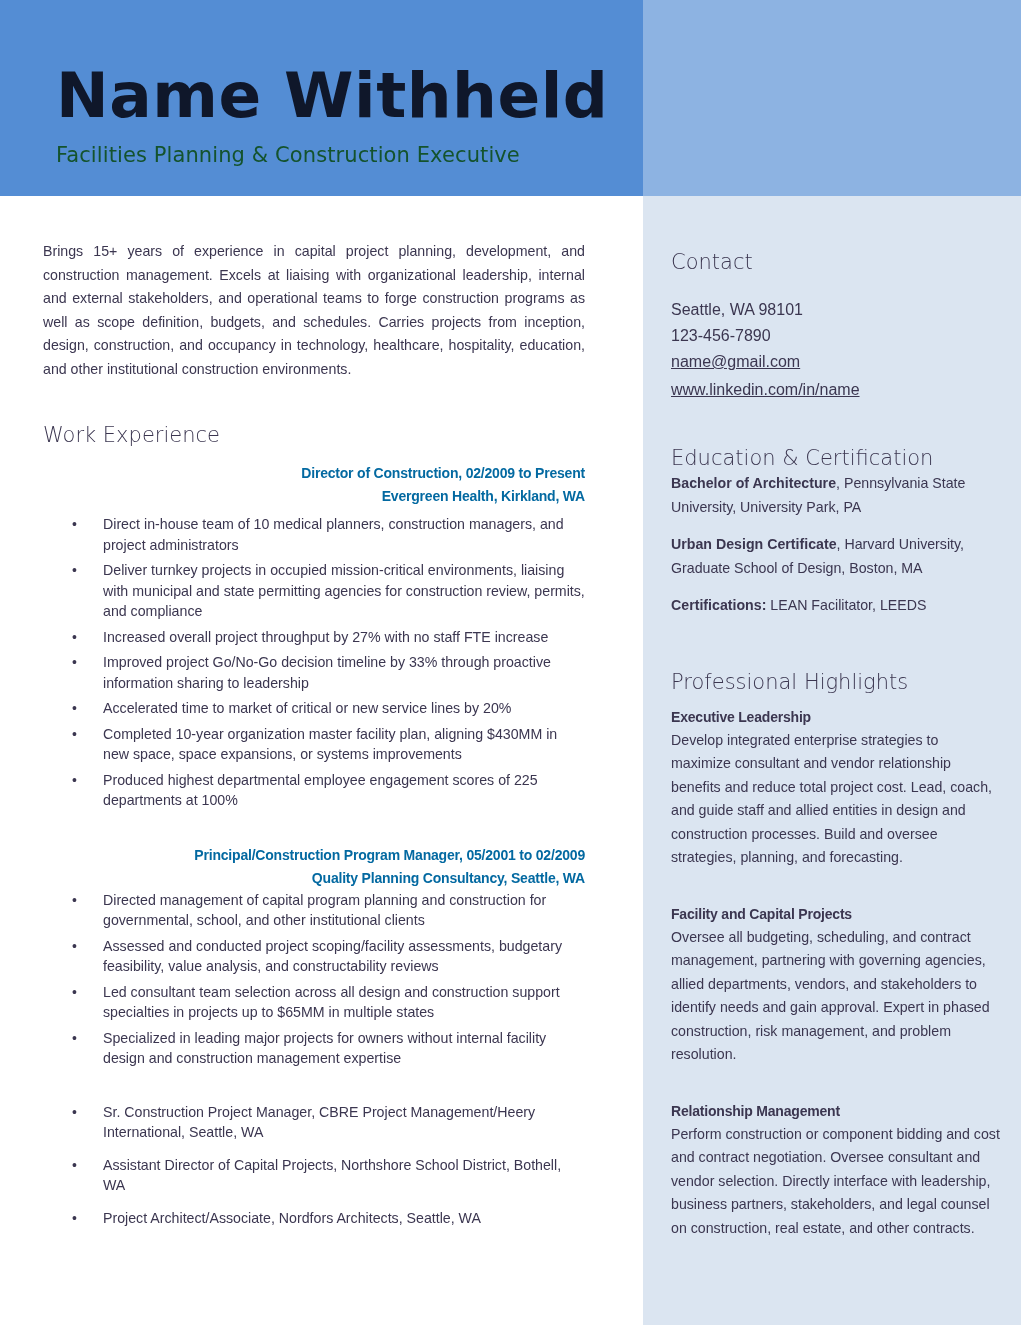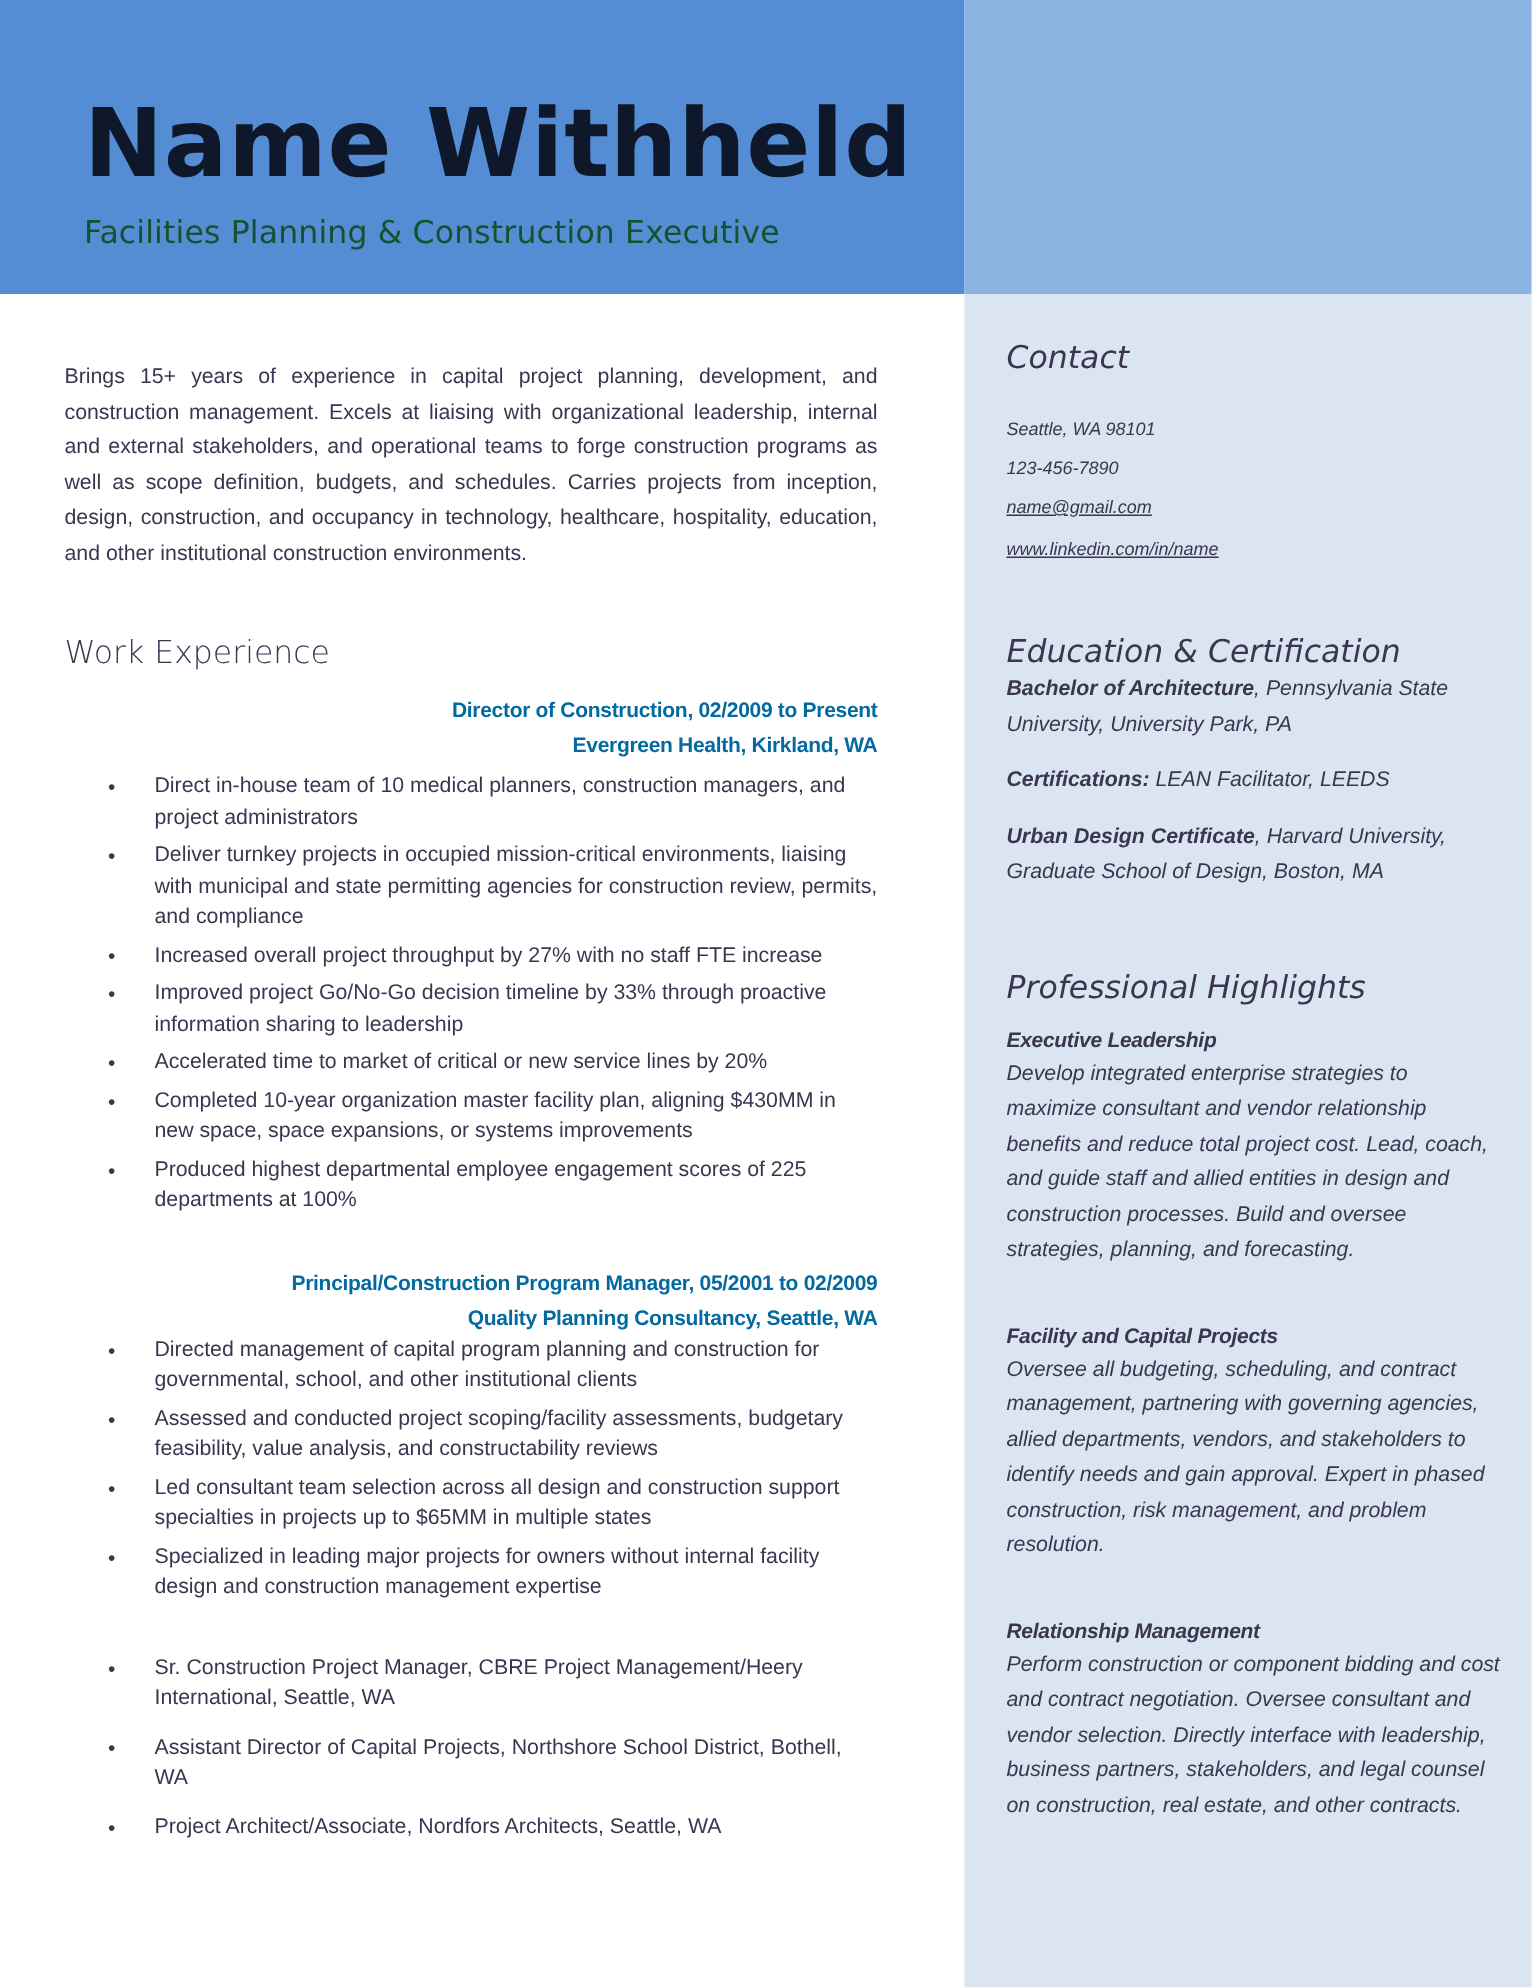--- a/index.html
+++ b/index.html
@@ -54,7 +54,7 @@
   ul.bullets li .bullet-dot {
     position:absolute; left:29px; top:0; font-size:14px;
   }
-  .sidebar { position:absolute; left:671px; top:224px; width:330px;font-style:italic; }
+  .sidebar { position:absolute; left:671px; top:248px; width:330px; }
   .contact-line { font-size:12px; line-height:26px; color:#3b3650; margin:0; }
   .contact-link { text-decoration:underline; color:#3b3650; cursor:pointer; }
   .edu-entry { font-size:14.2px; line-height:23.5px; margin:0; color:#3b3650; }

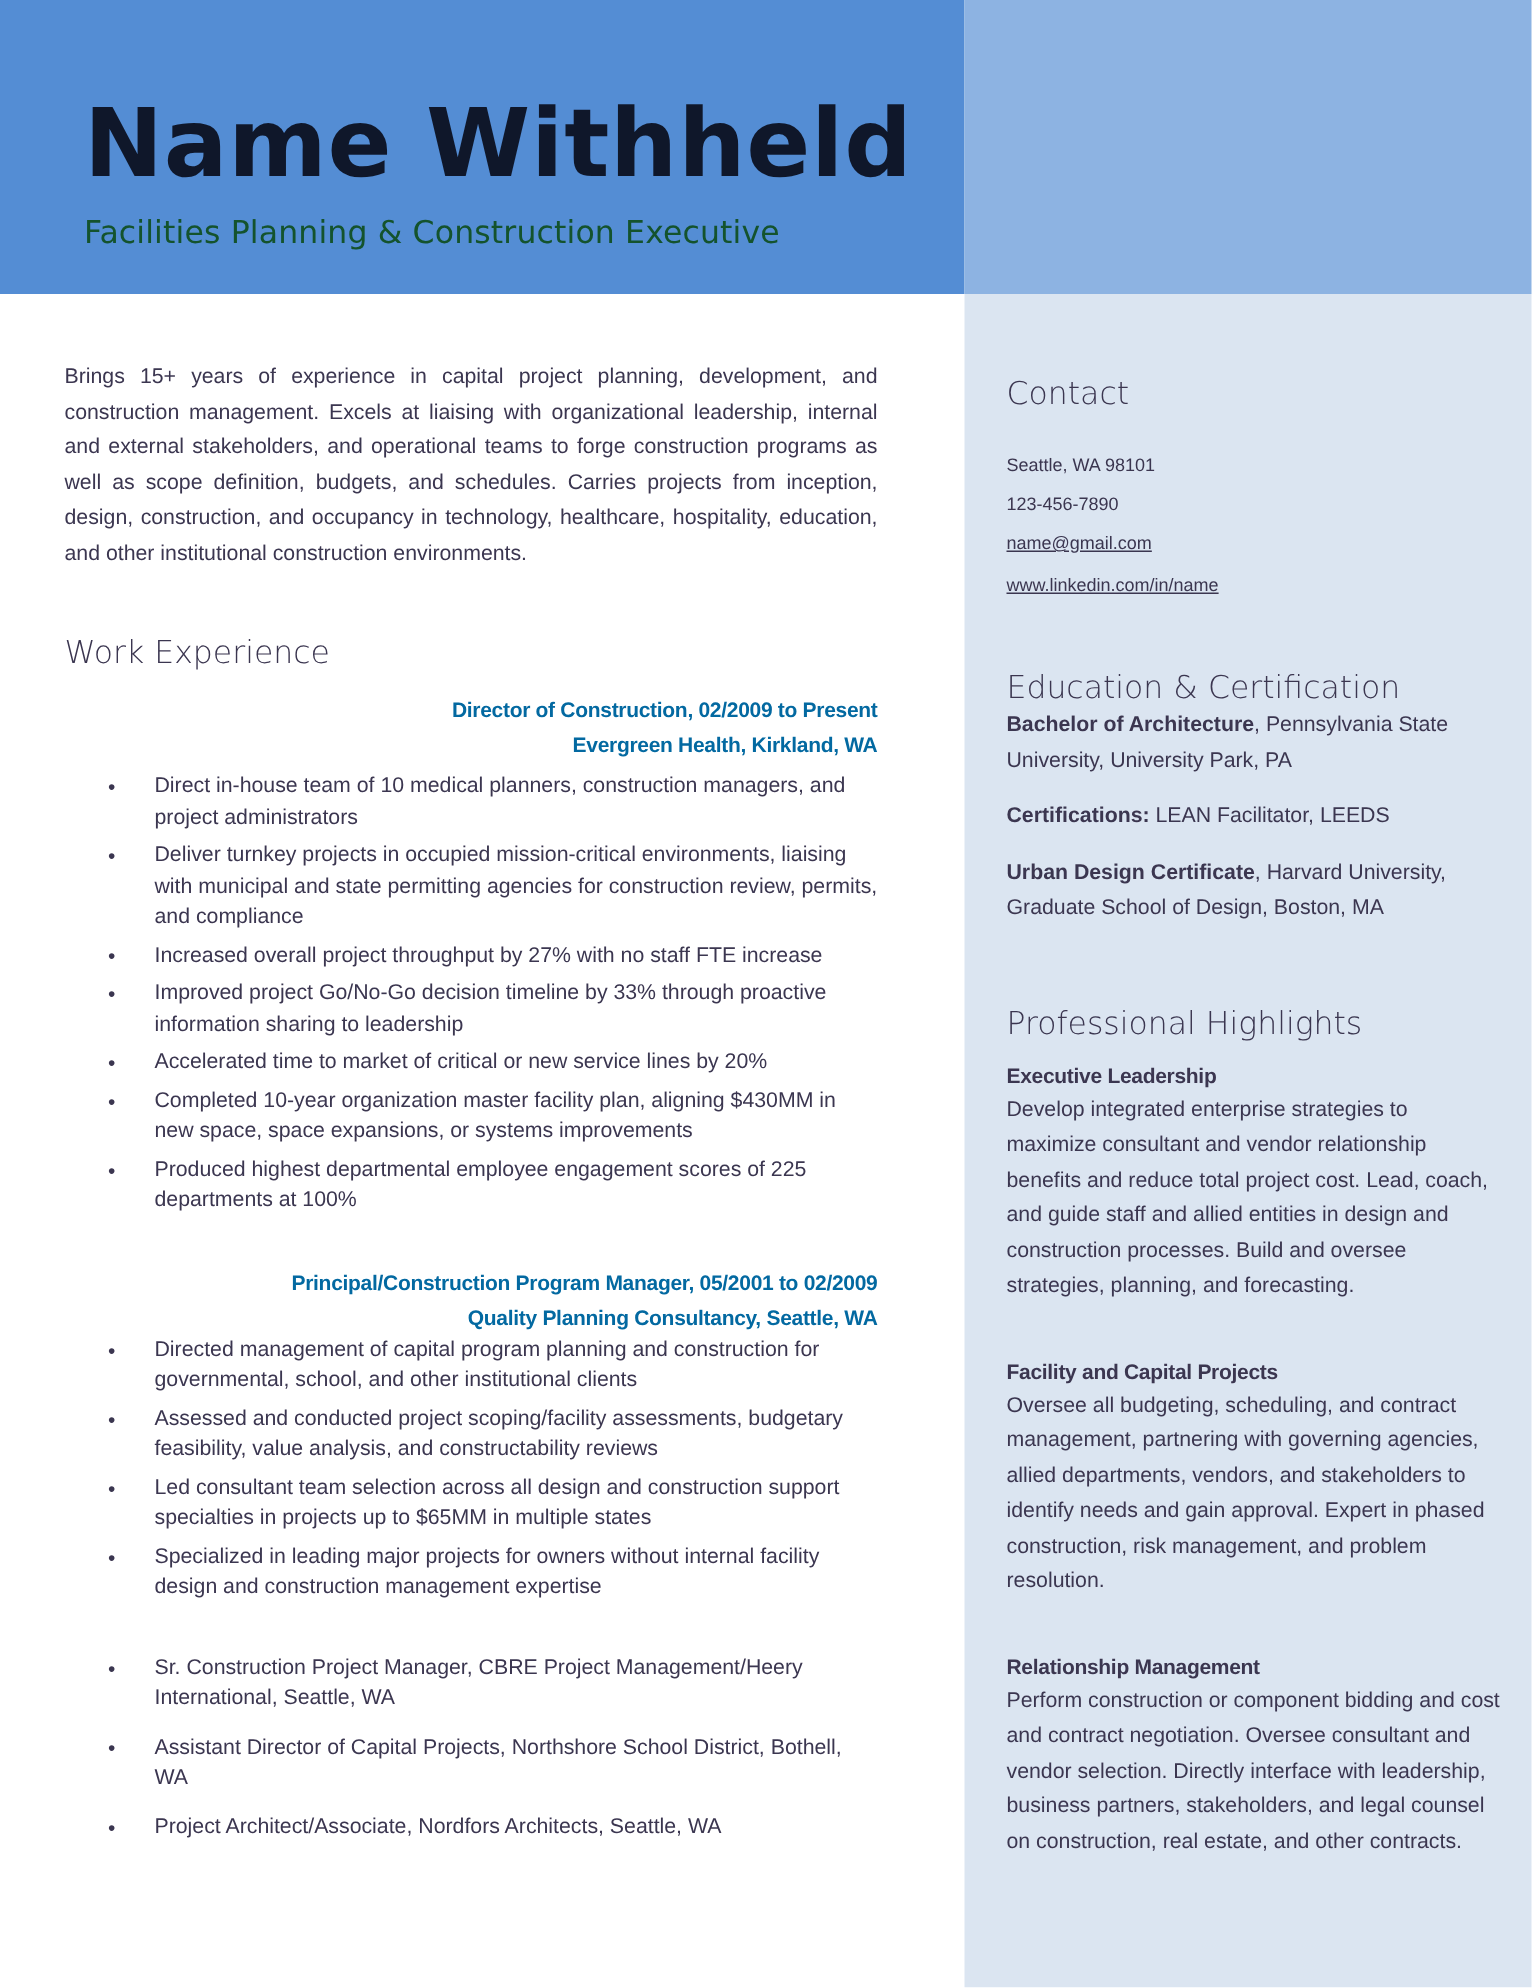--- a/index.html
+++ b/index.html
@@ -55,7 +55,7 @@
     position:absolute; left:29px; top:0; font-size:14px;
   }
   .sidebar { position:absolute; left:671px; top:248px; width:330px; }
-  .contact-line { font-size:12px; line-height:26px; color:#3b3650; margin:0; }
+  .contact-line { font-size:16px; line-height:26px; color:#3b3650; margin:0; }
   .contact-link { text-decoration:underline; color:#3b3650; cursor:pointer; }
   .edu-entry { font-size:14.2px; line-height:23.5px; margin:0; color:#3b3650; }
   .edu-entry b { font-weight:bold; }

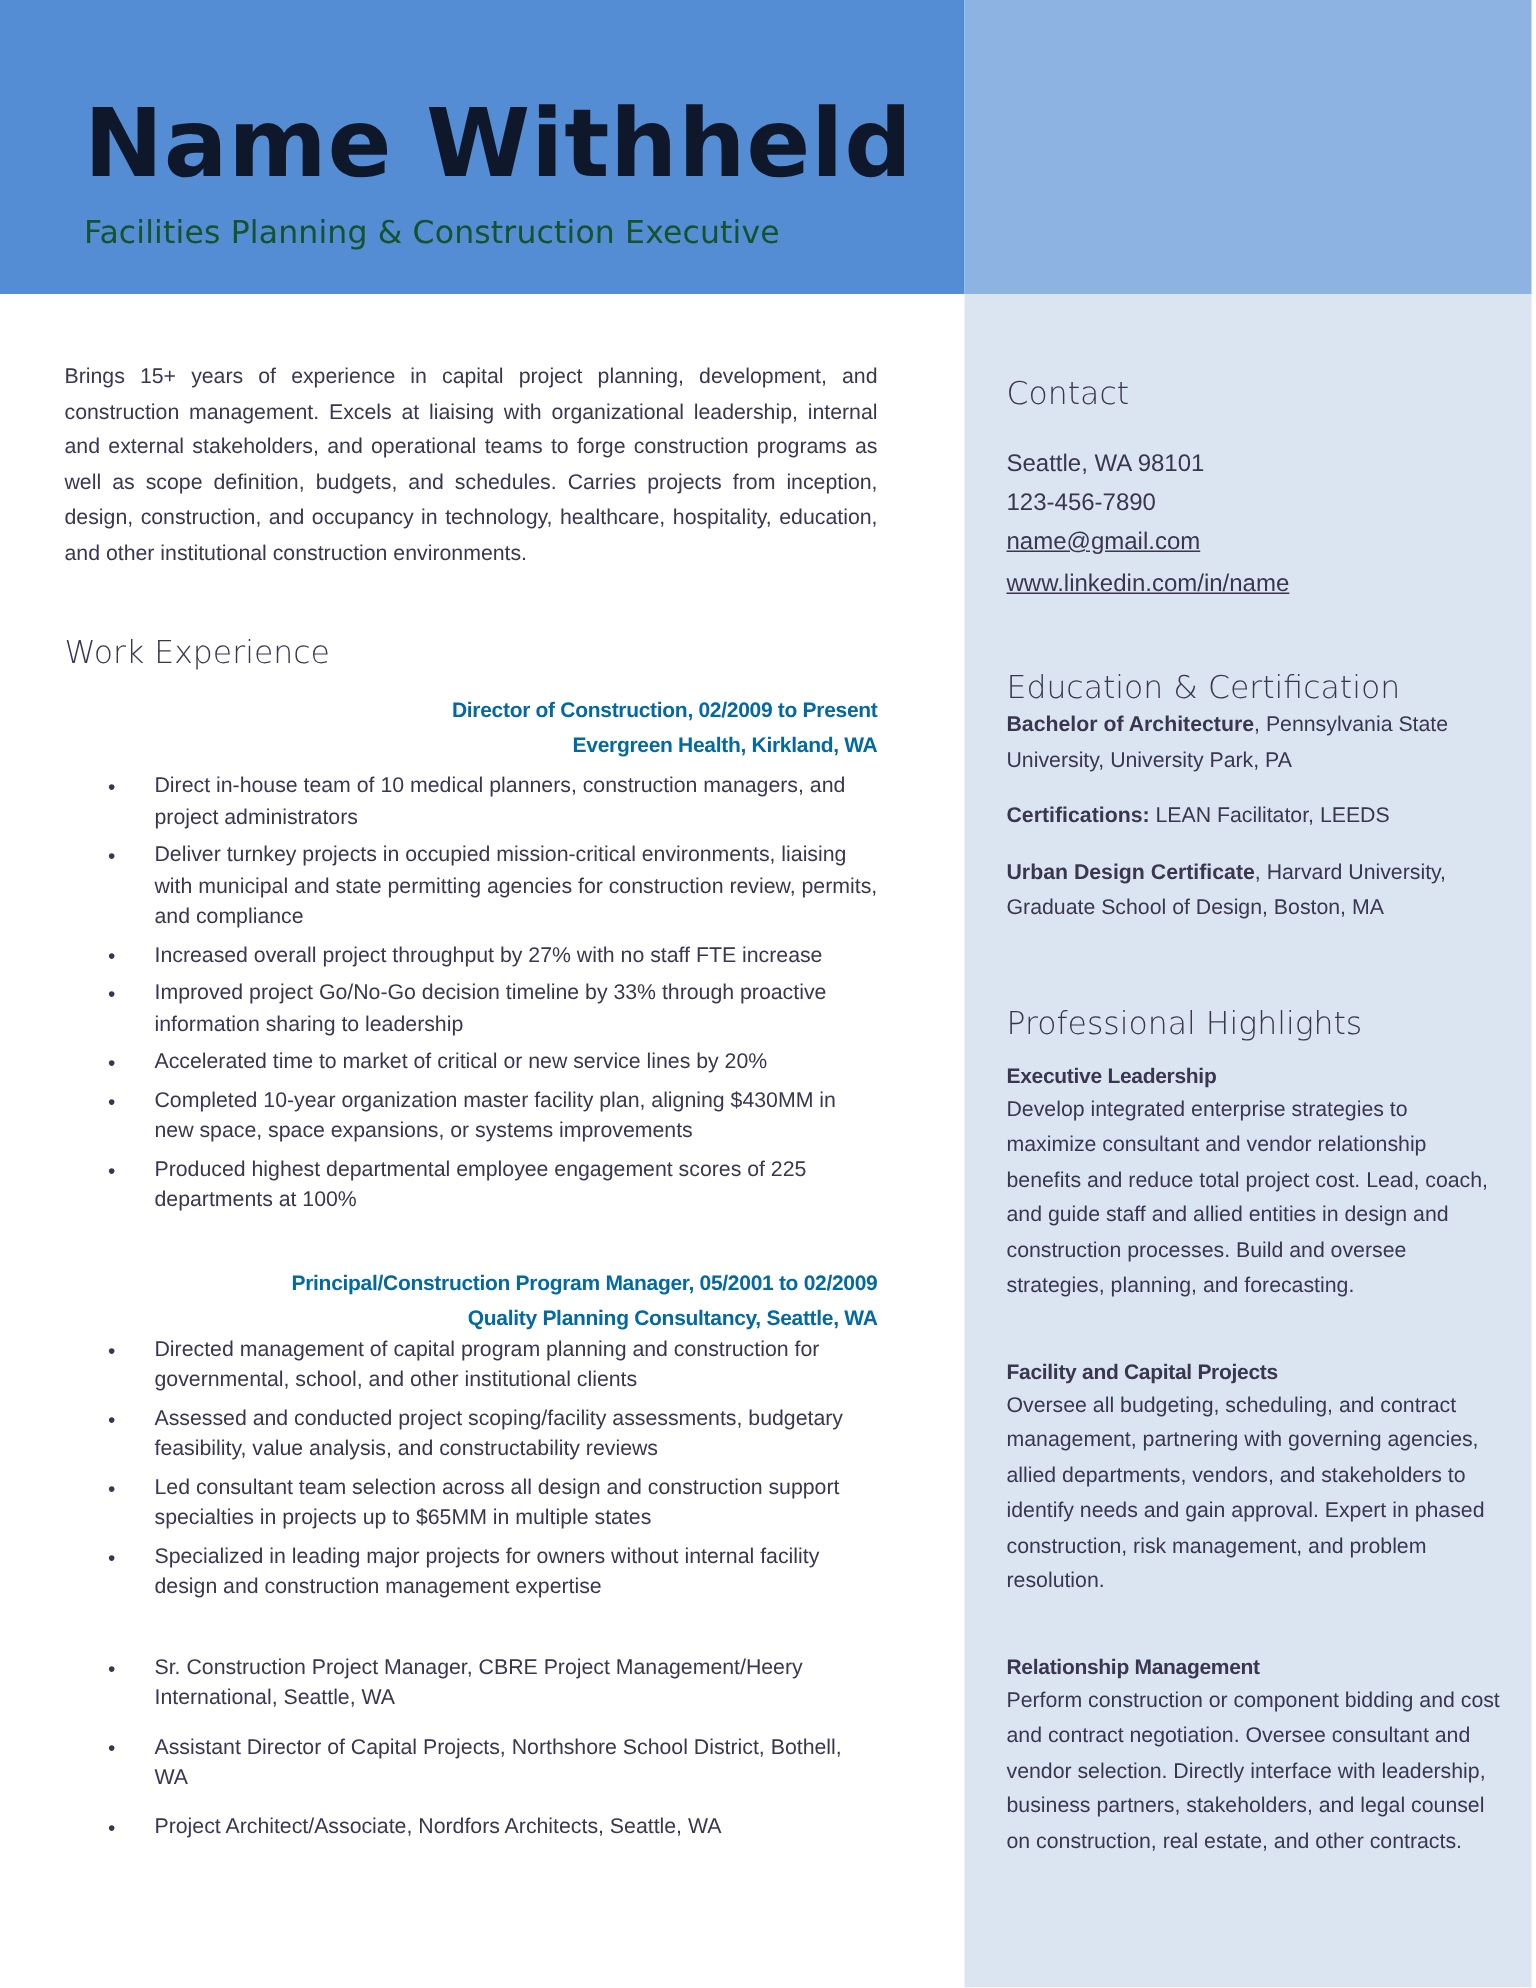--- a/index.html
+++ b/index.html
@@ -123,8 +123,8 @@
   <h2 class="section-title" style="margin-top:44px;">Education &amp; Certification</h2>
   <div style="margin-top:0;">
     <p class="edu-entry"><b>Bachelor of Architecture</b><span>, Pennsylvania State University, University Park, PA</span></p>
+    <p class="edu-entry" style="margin-top:14px;"><b>Urban Design Certificate</b><span>, Harvard University, Graduate School of Design, Boston, MA</span></p>
     <p class="edu-entry" style="margin-top:14px;"><b>Certifications:</b><span> LEAN Facilitator, LEEDS</span></p>
-    <p class="edu-entry" style="margin-top:14px;"><b>Urban Design Certificate</b><span>, Harvard University, Graduate School of Design, Boston, MA</span></p>
   </div>
 
   <h2 class="section-title" style="margin-top:50px;">Professional Highlights</h2>

